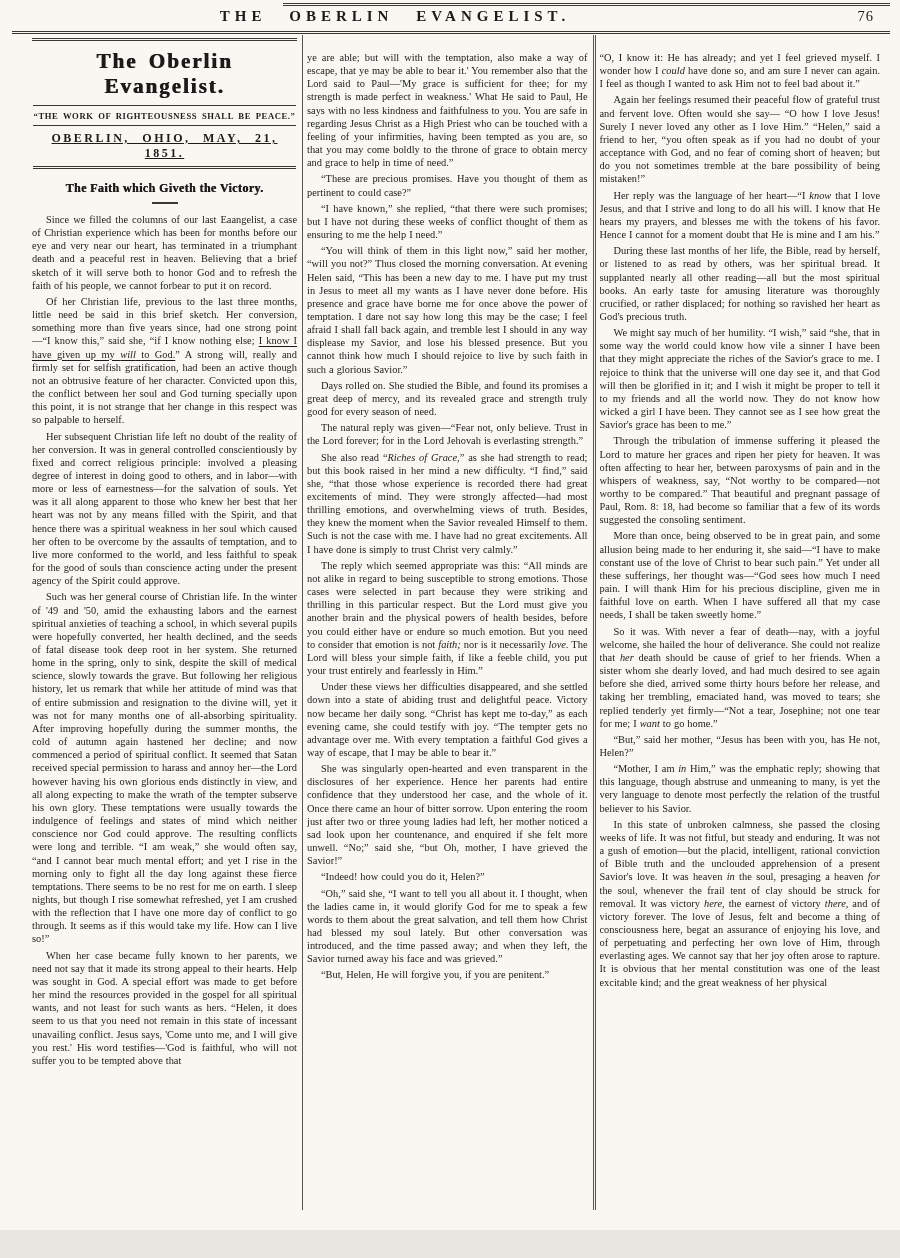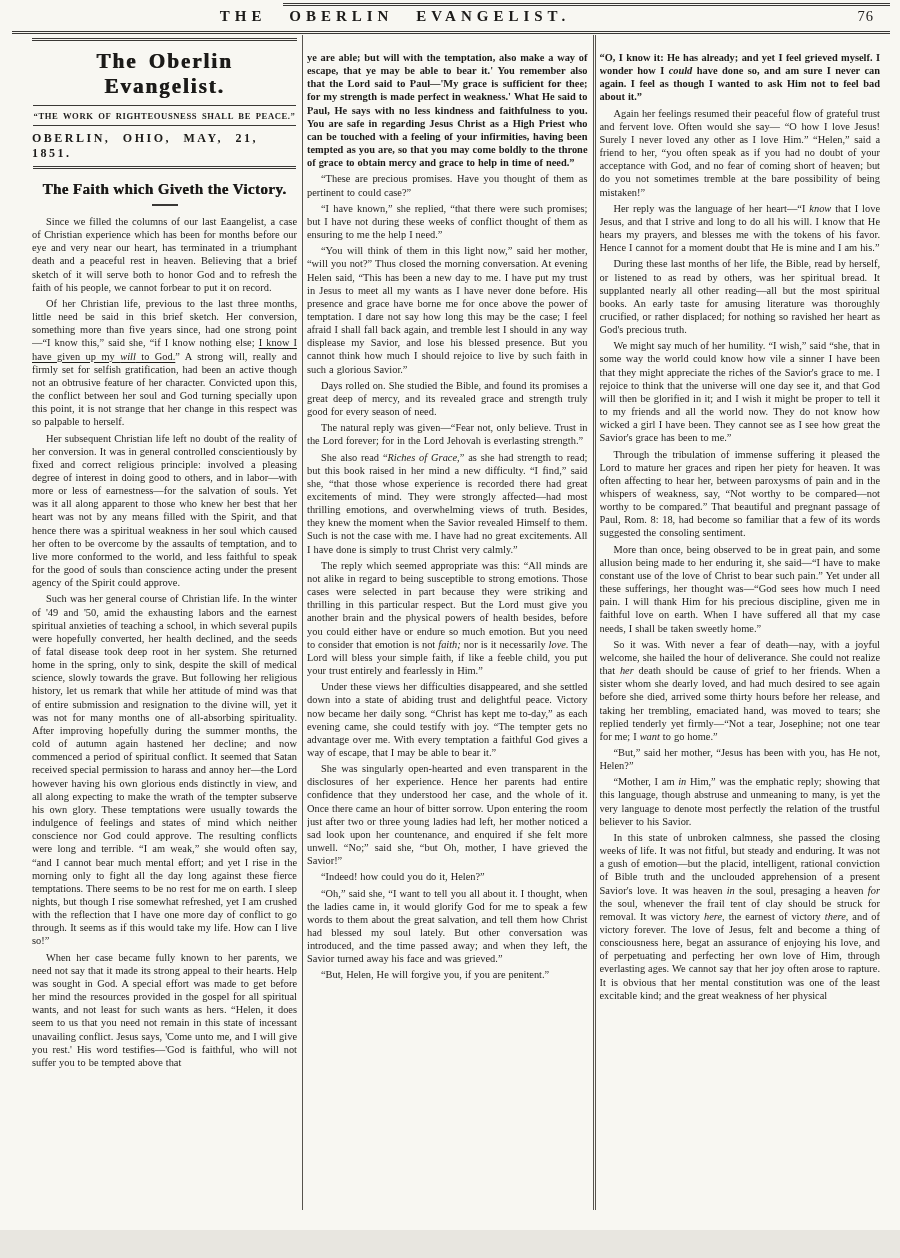--- a/index.html
+++ b/index.html
@@ -84,7 +84,7 @@
     margin-bottom:3px;
     word-spacing:0.4px;
   }
-  .para.noindent{text-indent:0;font-weight:bold;}
+  .para.noindent{text-indent:0;}
   .para i{font-style:italic;}
   .para u{text-underline-offset:1.5px;}
 </style>

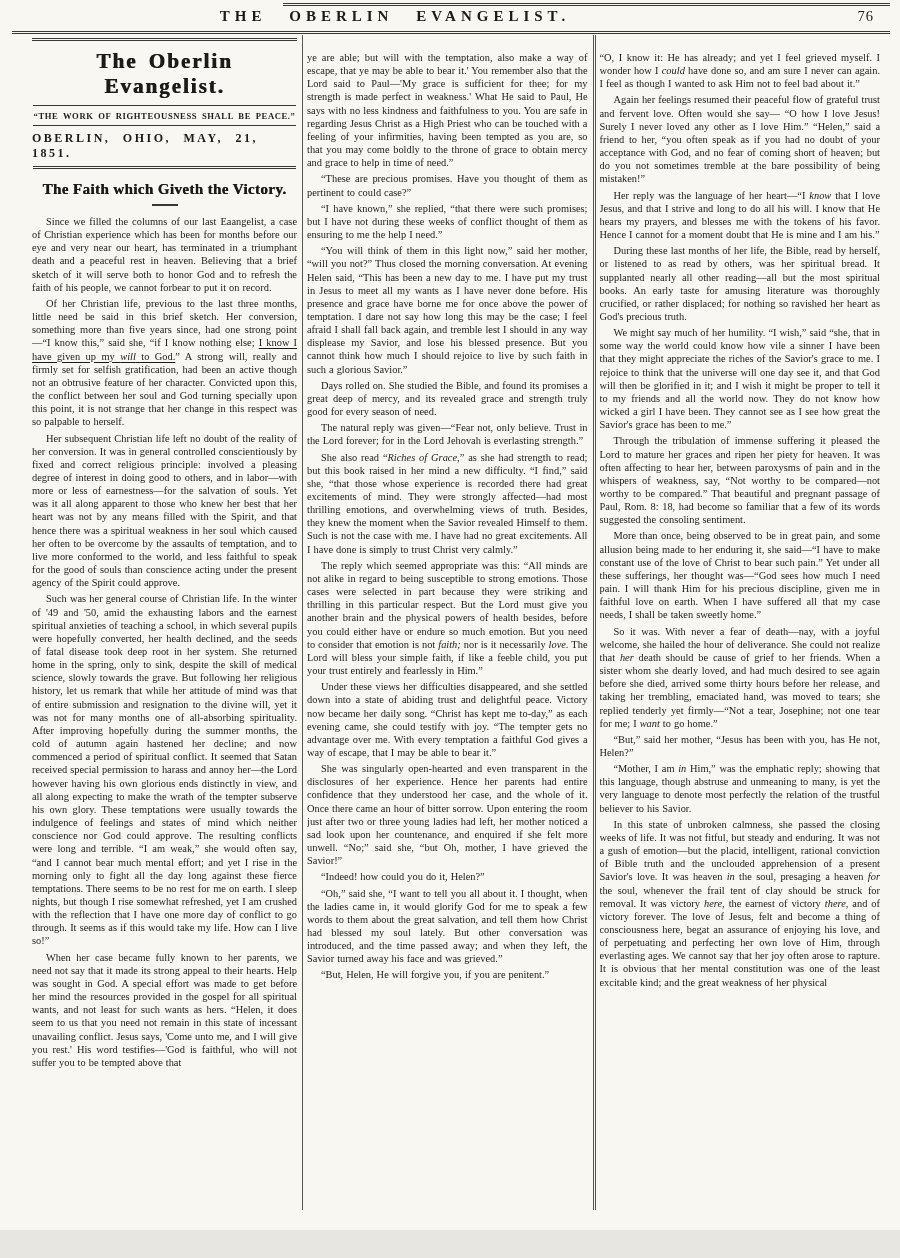--- a/index.html
+++ b/index.html
@@ -65,9 +65,10 @@
     padding:5px 0 4px 0;
   }
   .masthead-dateline{
-    text-align:left;font-size:12px;font-weight:bold;
+    text-align:center;font-size:12px;font-weight:bold;
     letter-spacing:2.5px;word-spacing:7px;
     padding:5px 0 5px 0;
+    text-decoration:underline;
   }
   
   .article-title{

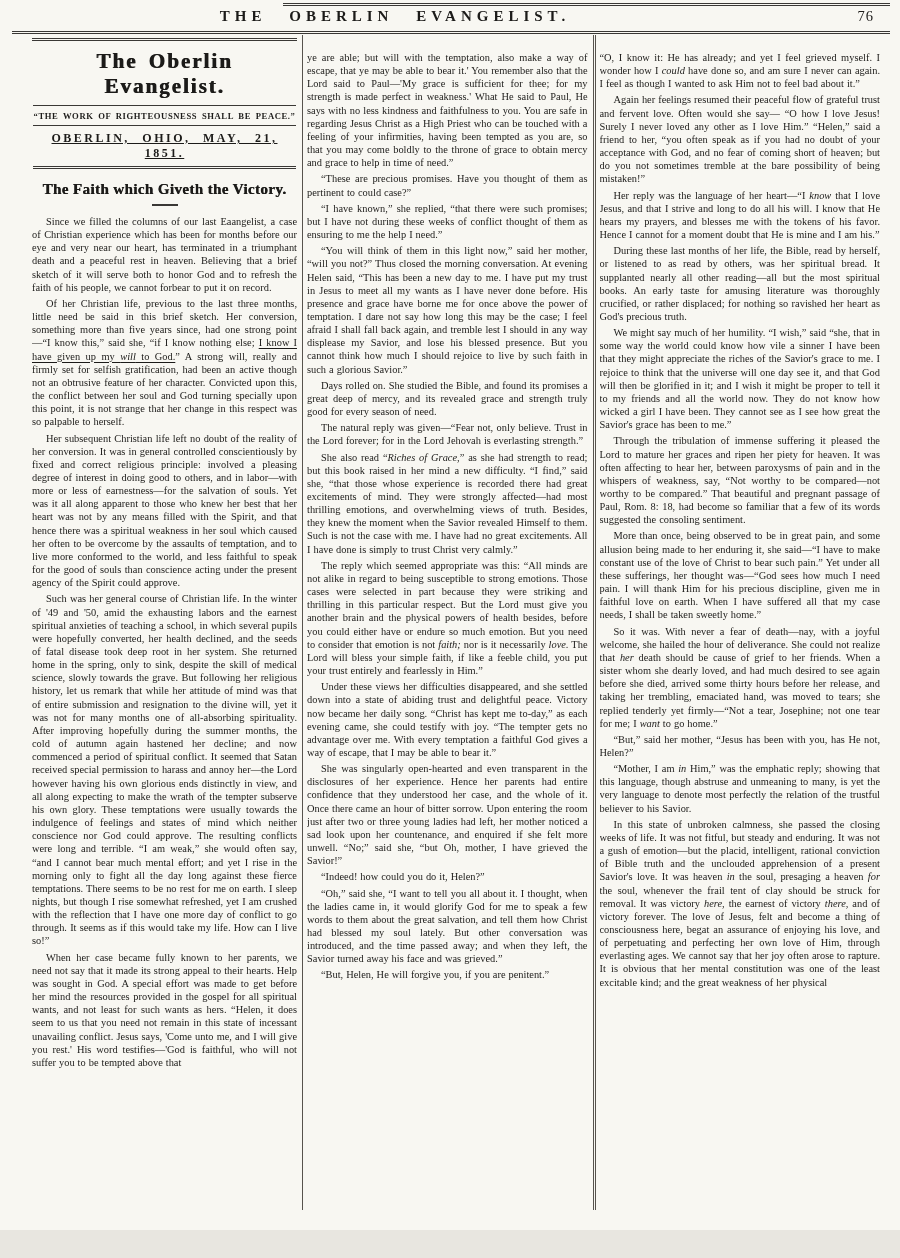--- a/index.html
+++ b/index.html
@@ -72,7 +72,7 @@
   }
   
   .article-title{
-    text-align:center;font-size:15px;font-weight:bold;
+    text-align:center;font-size:12px;font-weight:bold;
     letter-spacing:0.4px;
     margin-top:12px;
     text-shadow:0.4px 0 0 var(--ink);

